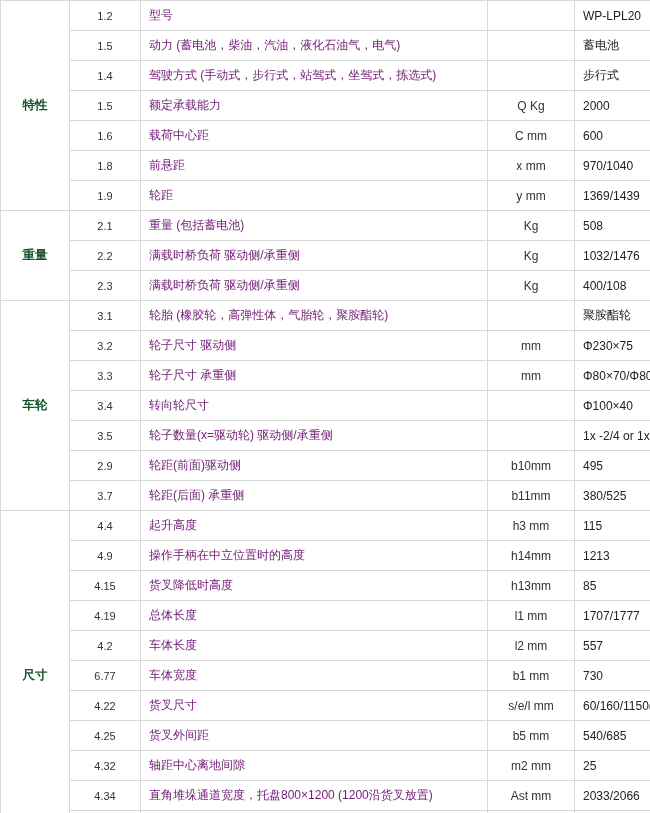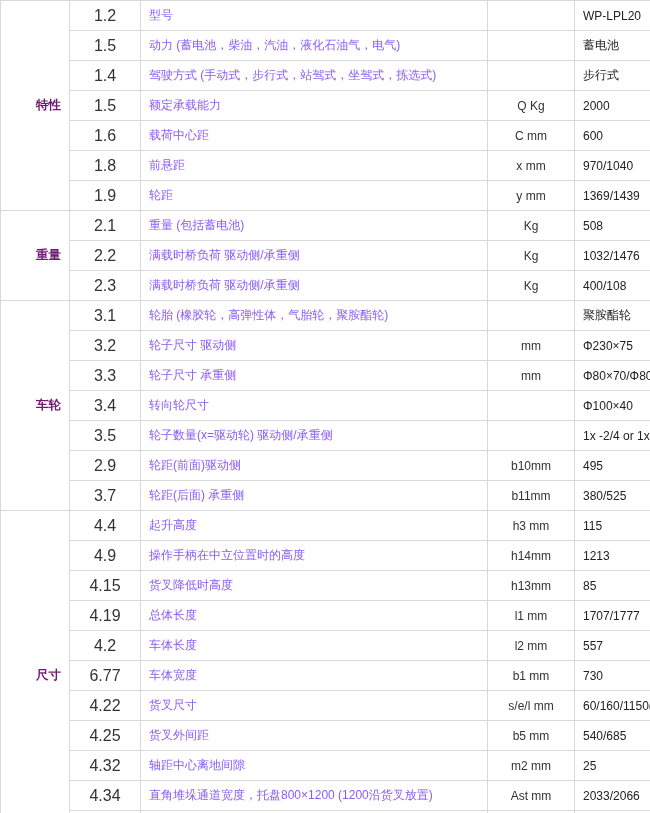--- a/index.html
+++ b/index.html
@@ -40,7 +40,7 @@
     width: 54px;
     text-align: center;
     color: #333333;
-    font-size: 16px;
+    font-size: 11px;
     margin-top: 44px;
   }
   td.desc {

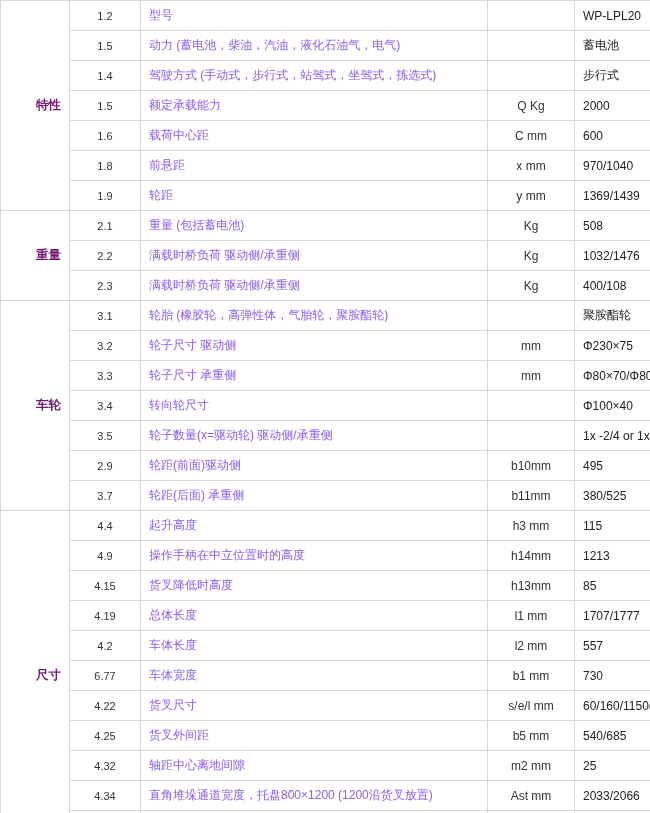--- a/index.html
+++ b/index.html
@@ -47,7 +47,7 @@
     width: 330px;
     text-align: left;
     font-size: 12px;
-    color: #8b5cf6;
+    color: #701a75;
   }
   td.unit {
     width: 70px;

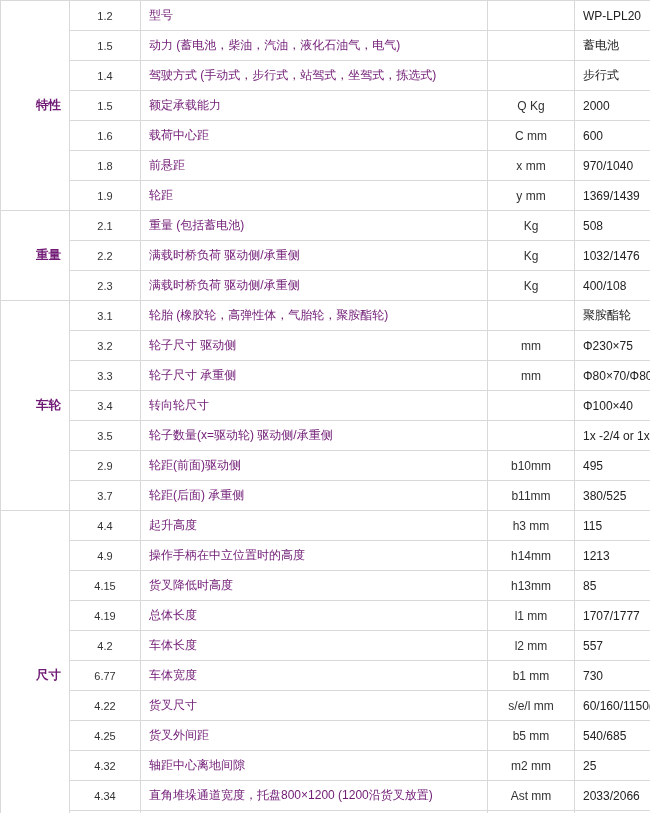--- a/index.html
+++ b/index.html
@@ -30,10 +30,10 @@
   }
   td.group {
     width: 52px;
-    text-align: right;
+    text-align: center;
     font-weight: bold;
     background: #f2f2f2;
-    color: #701a75;
+    color: #14532d;
     font-size: 12.5px;
   }
   td.code {

